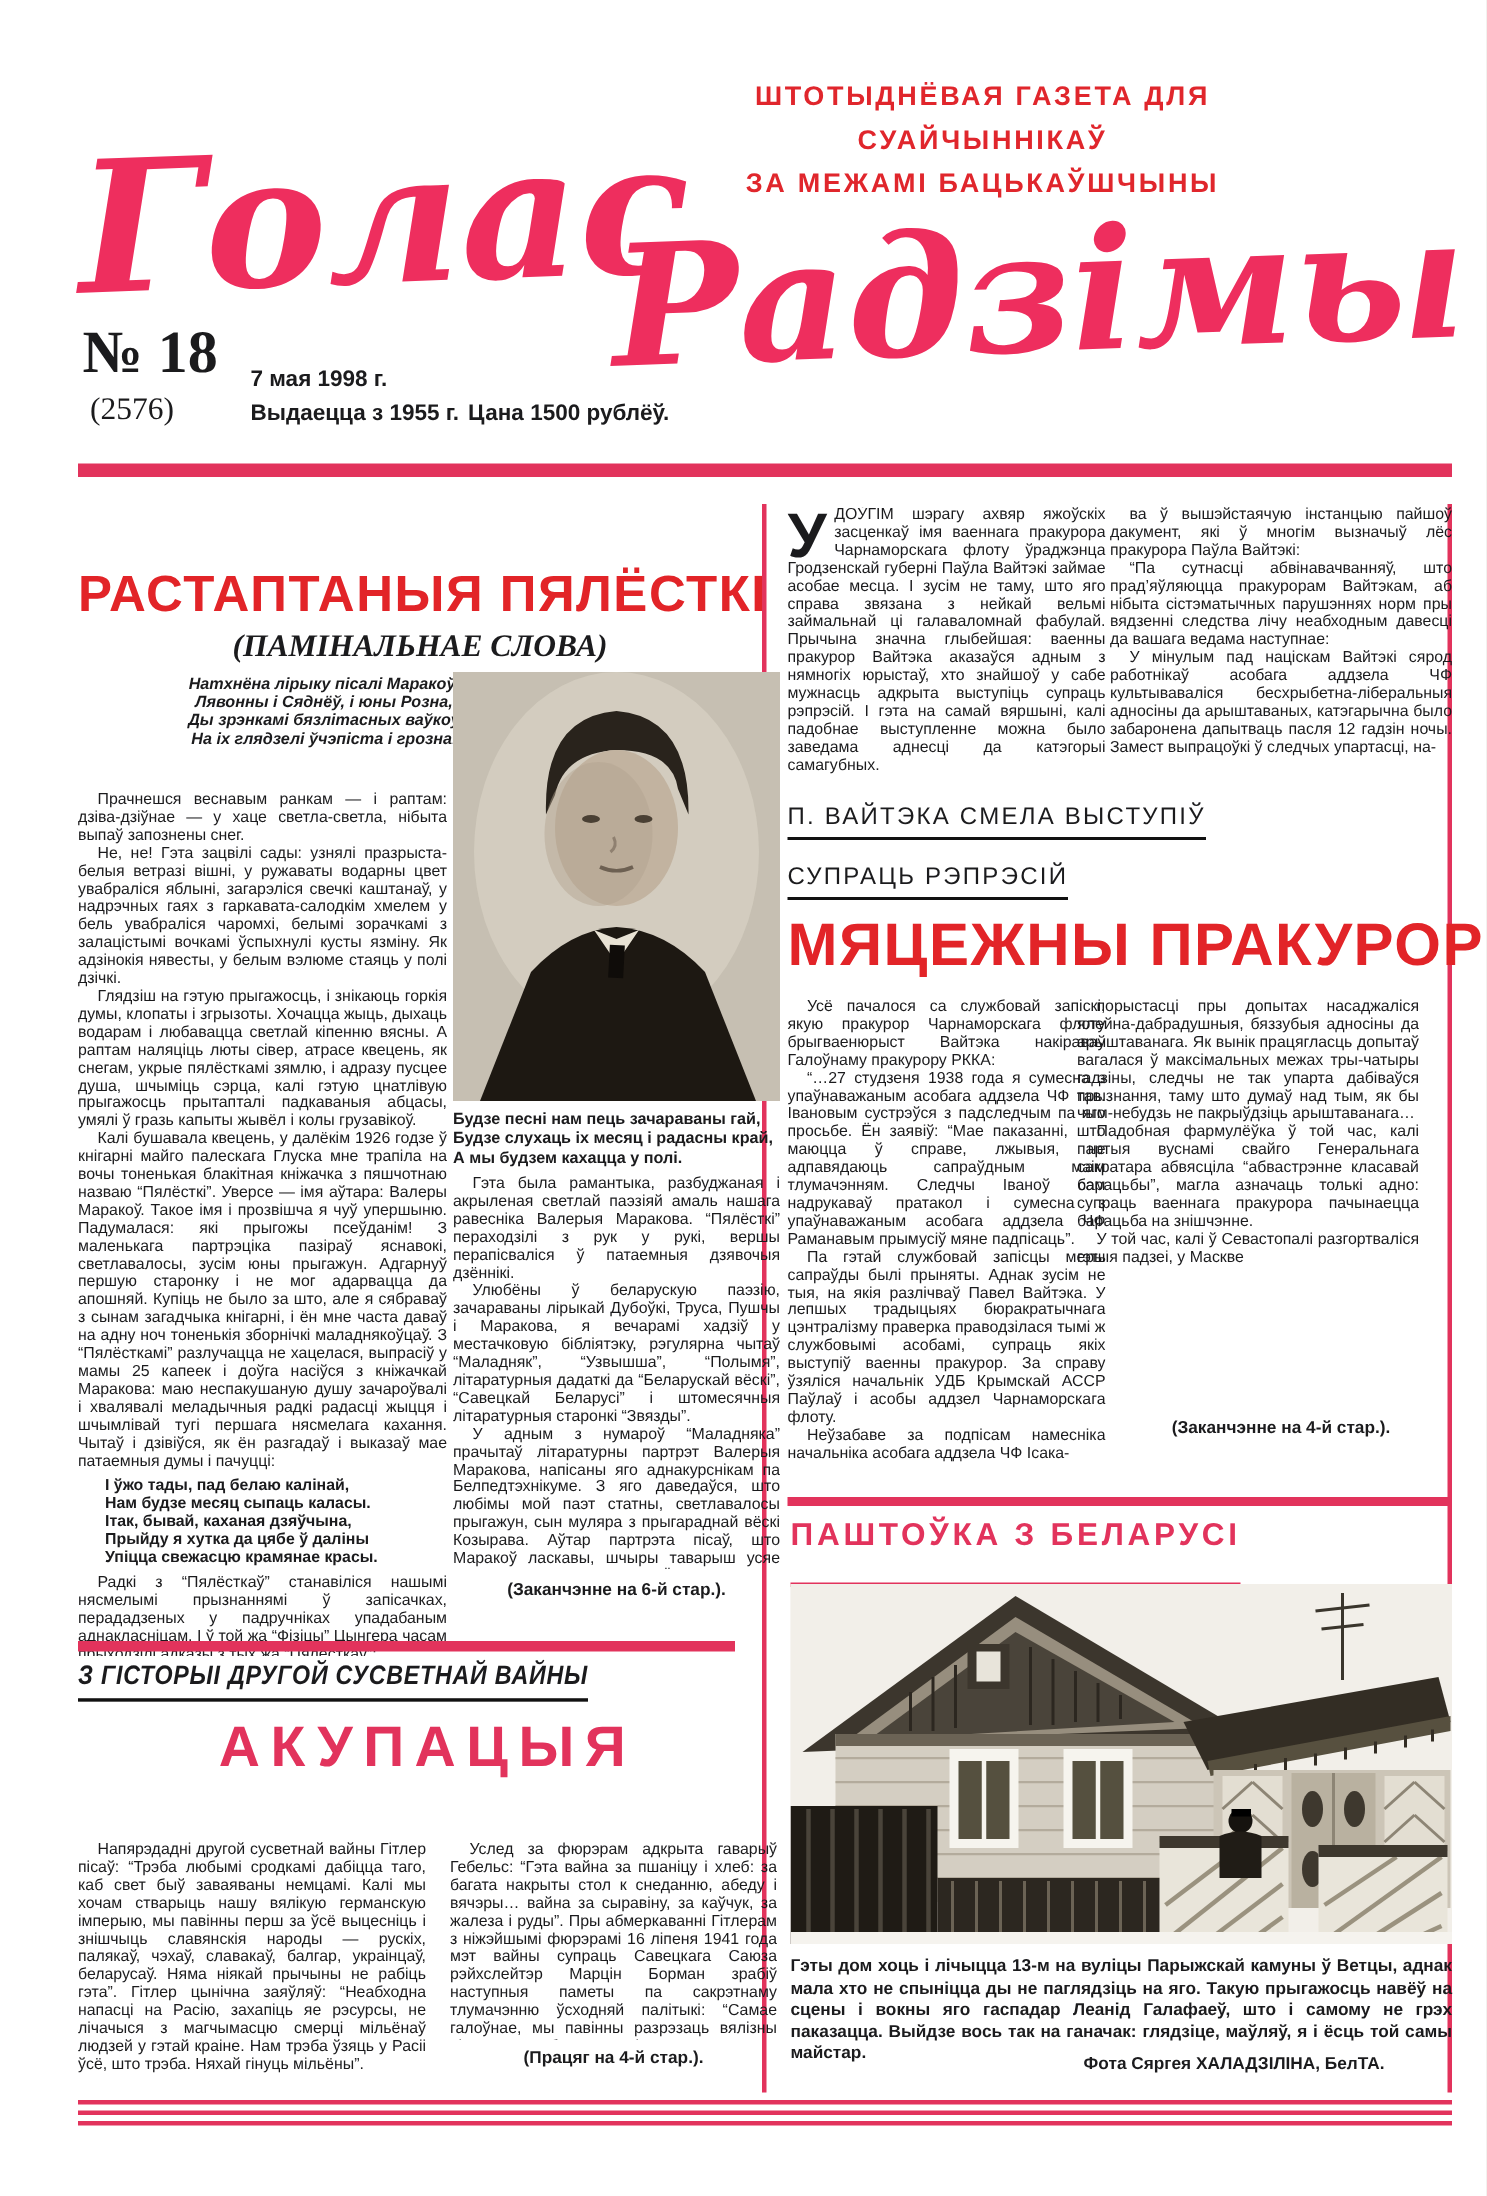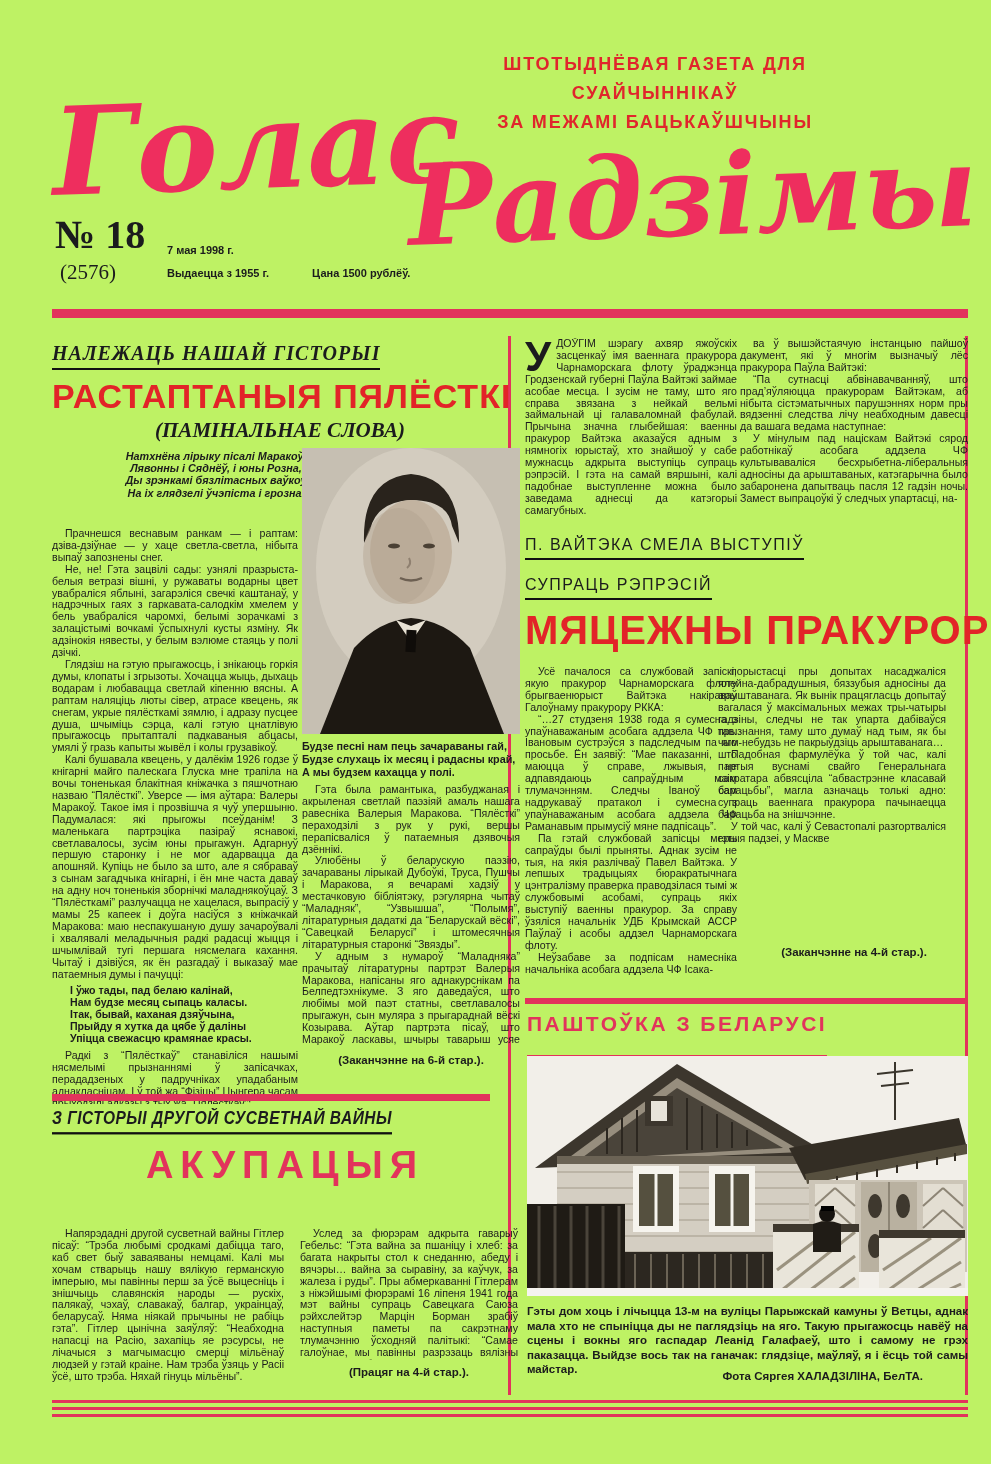--- a/index.html
+++ b/index.html
@@ -3,7 +3,7 @@
 <meta charset="utf-8">
 <style>
   html,body{margin:0;padding:0;background:#e9e7e2;}
-  .page{position:relative;width:991px;height:1464px;margin:0 auto;background:#bef264;
+  .page{position:relative;width:991px;height:1464px;margin:0 auto;background:#ffffff;
         font-family:"Liberation Sans",sans-serif;color:#1b1b1d;overflow:hidden;}
   .abs{position:absolute;}
 

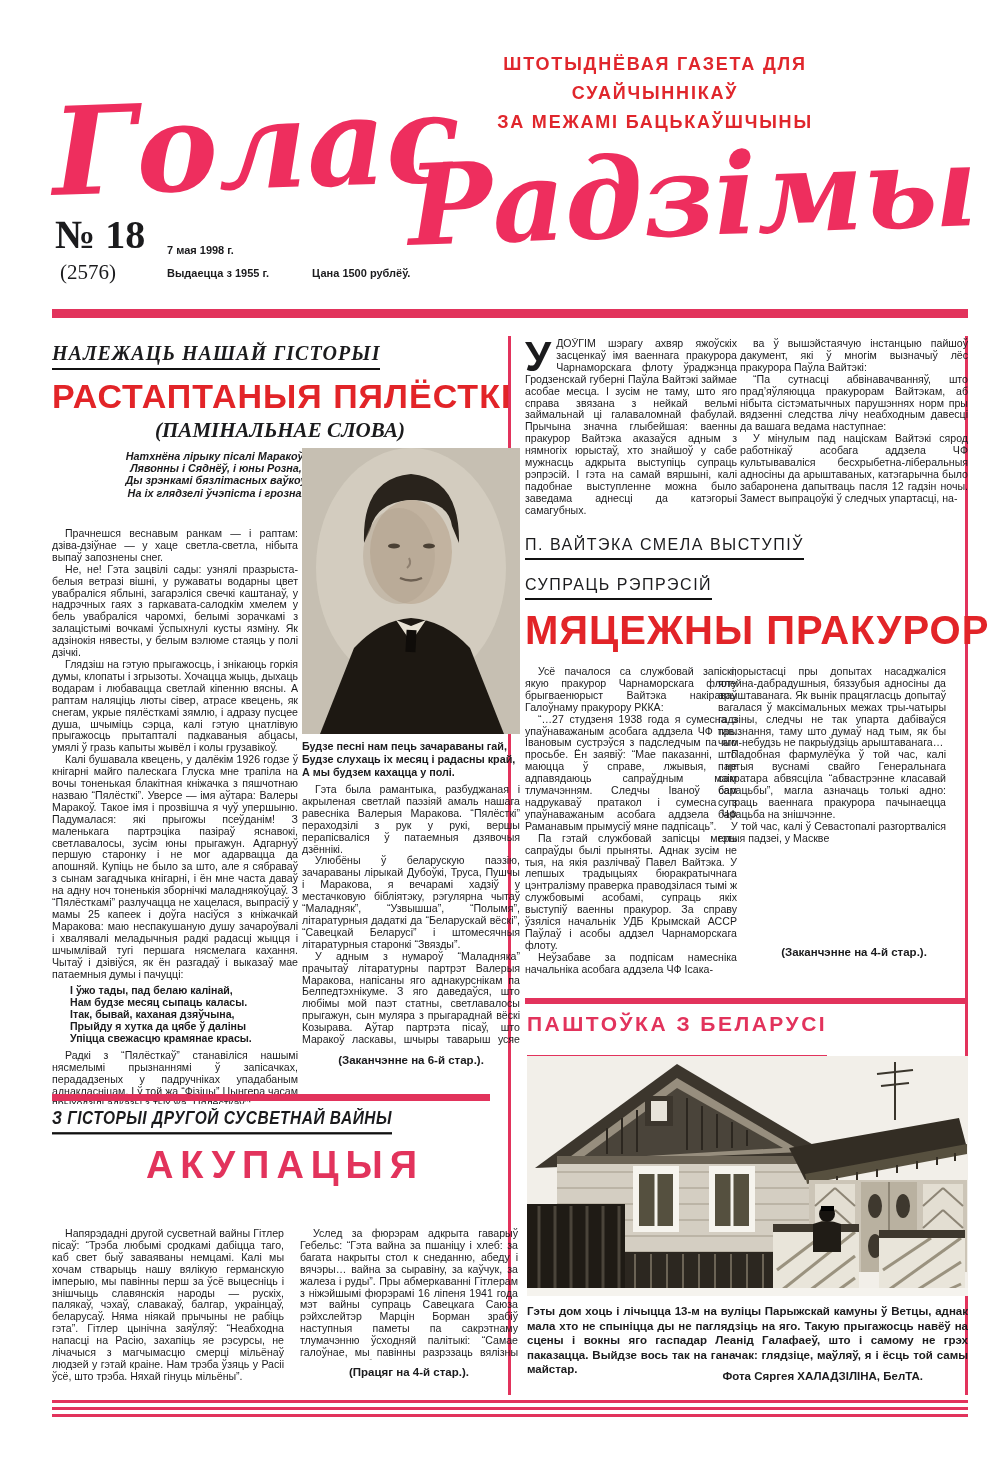--- a/index.html
+++ b/index.html
@@ -16,7 +16,7 @@
   .logo2{left:408px;top:140px;font-size:112px;}
   .issue-no{left:55px;top:211px;font-family:"Liberation Serif",serif;font-weight:bold;font-size:40px;}
   .issue-total{left:60px;top:260px;font-family:"Liberation Serif",serif;font-size:21px;}
-  .mast-small{font-weight:bold;font-size:11px;}
+  .mast-small{font-weight:bold;font-size:15px;}
   .mast-date{left:167px;top:244px;}
   .mast-since{left:167px;top:267px;}
   .mast-price{left:312px;top:267px;}

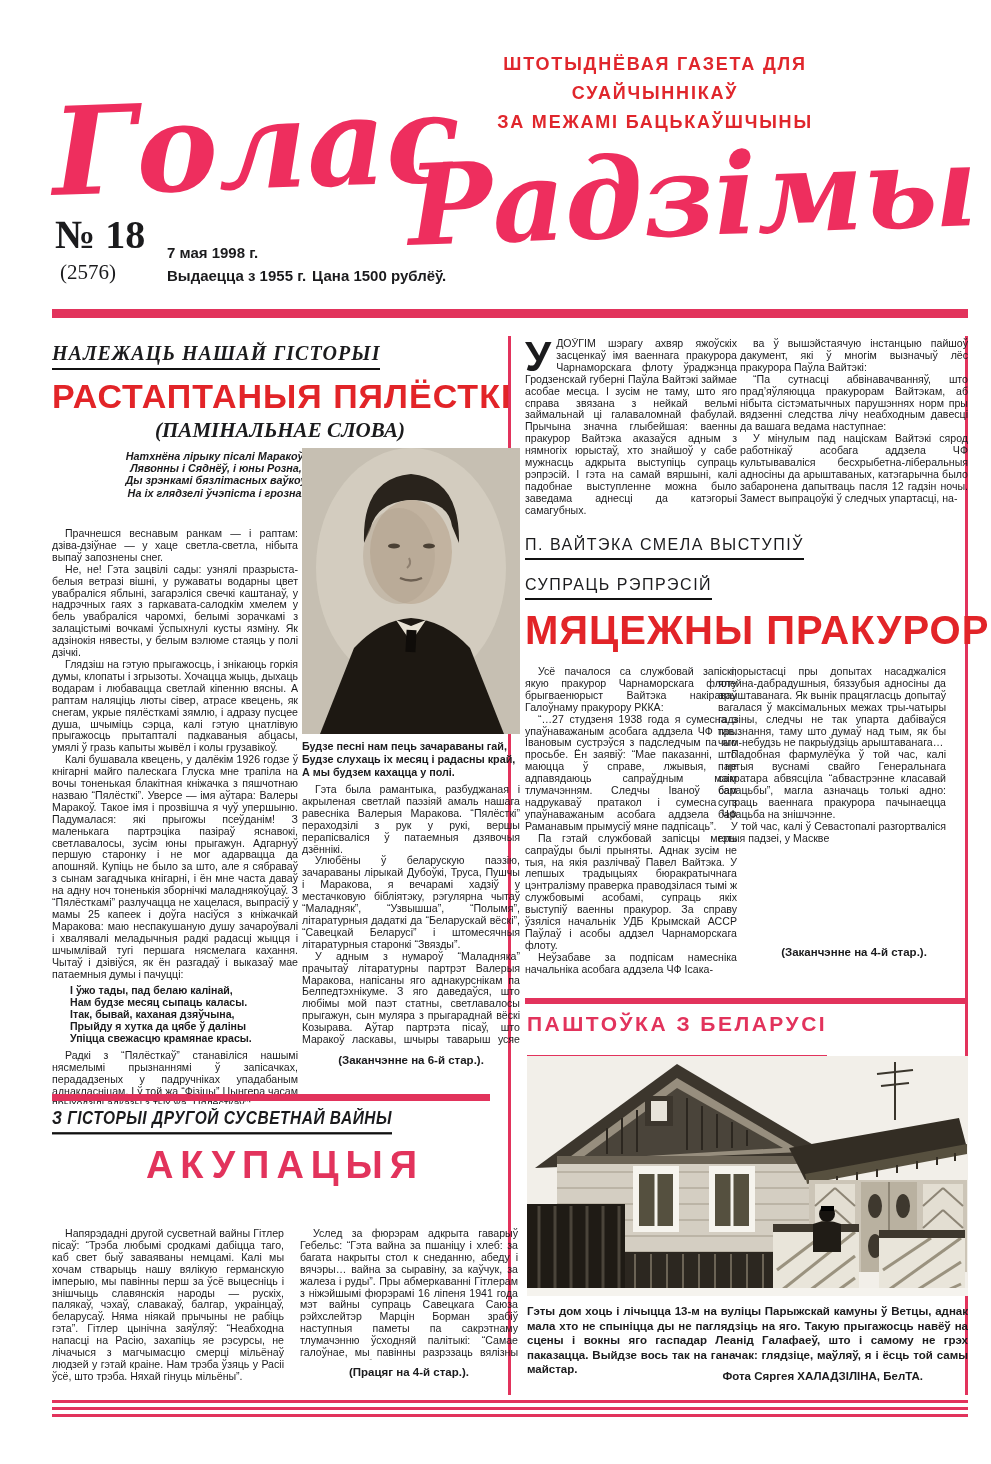--- a/index.html
+++ b/index.html
@@ -113,7 +113,6 @@
   <div class="abs vrule vrule-mid"></div>
   <div class="abs vrule vrule-right"></div>
 
-  <div class="abs kicker-history">НАЛЕЖАЦЬ НАШАЙ ГІСТОРЫІ</div>
   <div class="abs petals-title">РАСТАПТАНЫЯ ПЯЛЁСТКІ</div>
   <div class="abs petals-subtitle">(ПАМІНАЛЬНАЕ СЛОВА)</div>
   <div class="abs epigraph">

